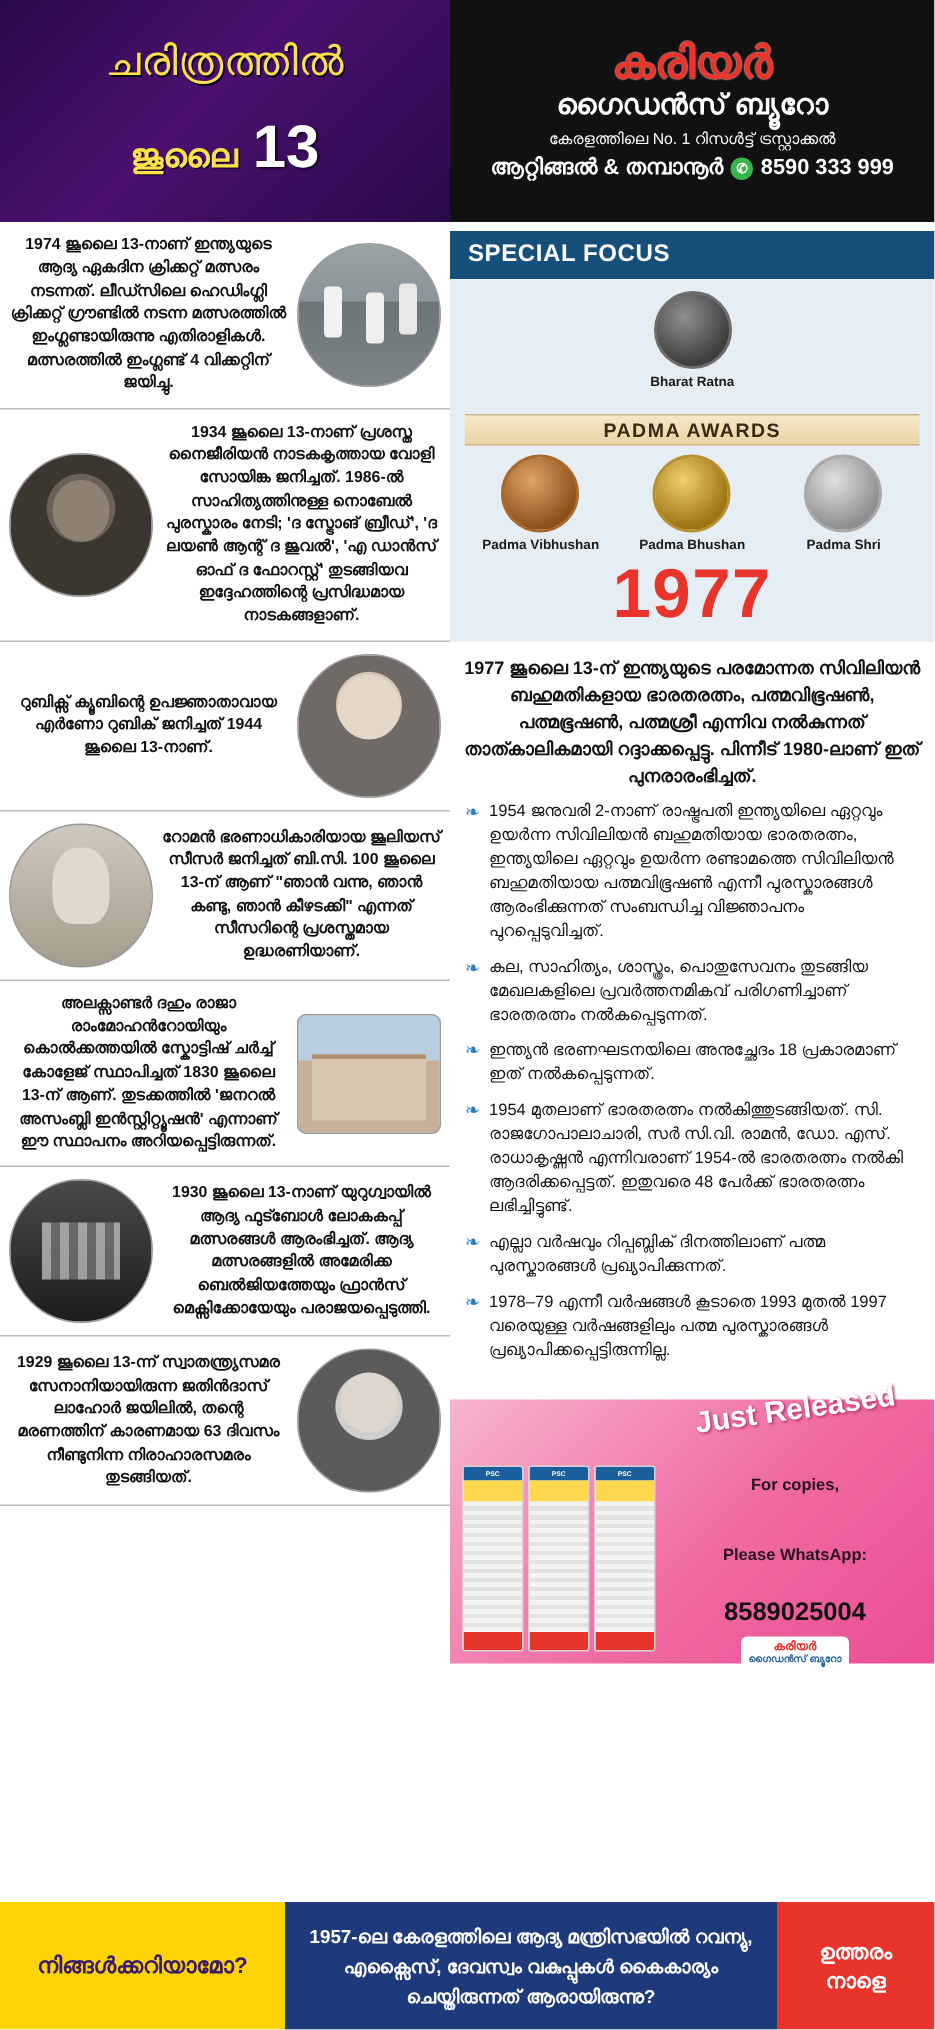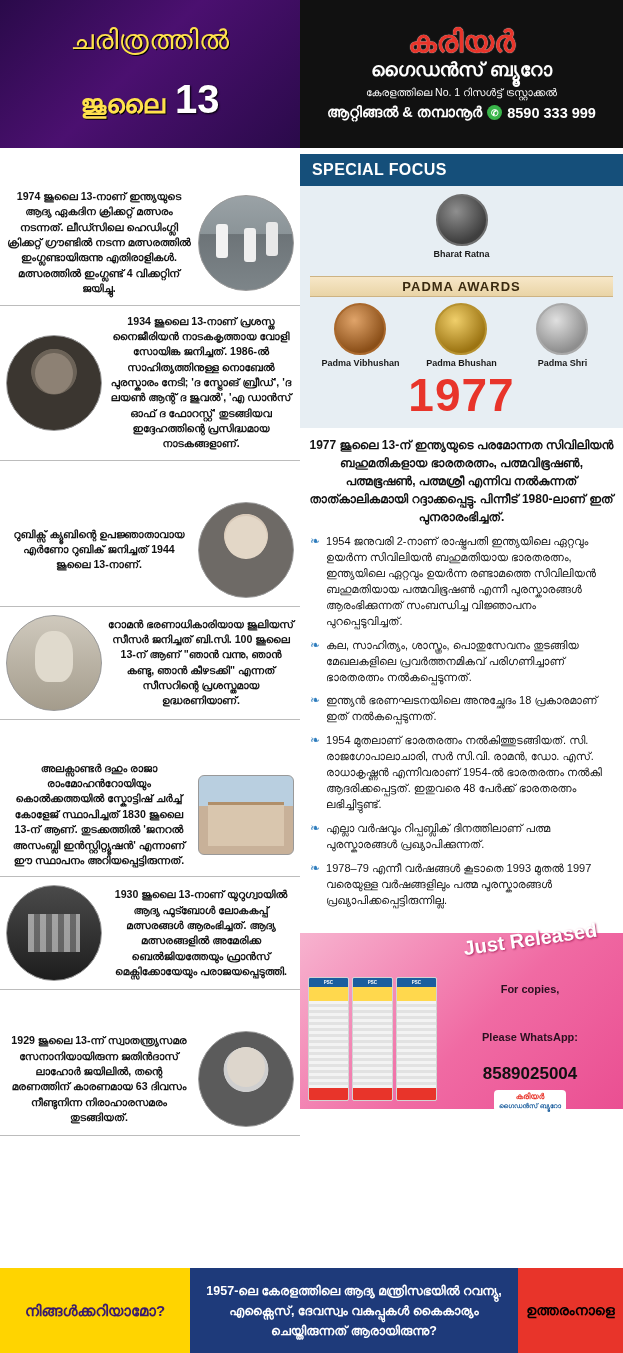--- a/index.html
+++ b/index.html
@@ -44,7 +44,7 @@
     gap: 10px;
   }
   .hl-month {
-    font-size: 26px;
+    font-size: 22px;
     font-weight: bold;
     color: #ffe14d;
     text-shadow: 1px 1px 0 #000;

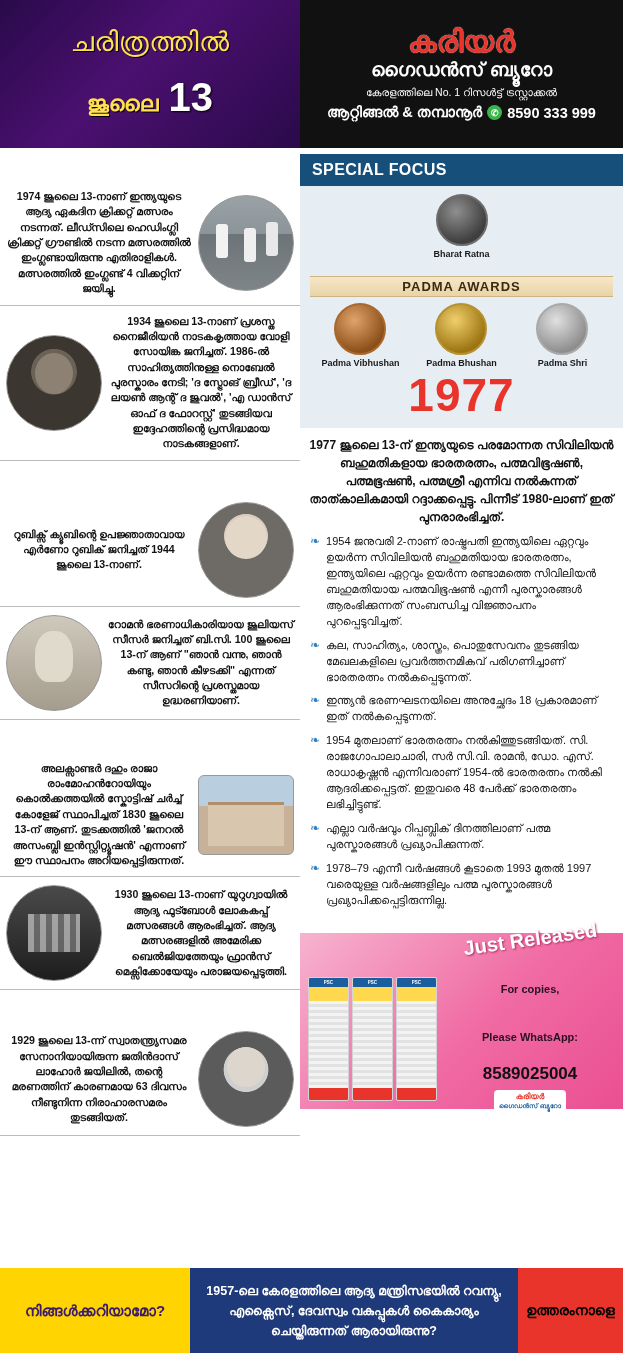--- a/index.html
+++ b/index.html
@@ -116,7 +116,7 @@
     align-items: center;
     gap: 6px;
   }
-  .item.rev { flex-direction: row-reverse; margin-top: 33px; }
+  .item.rev { flex-direction: row-reverse; }
   .item-text {
     flex: 1;
     font-size: 10.6px;

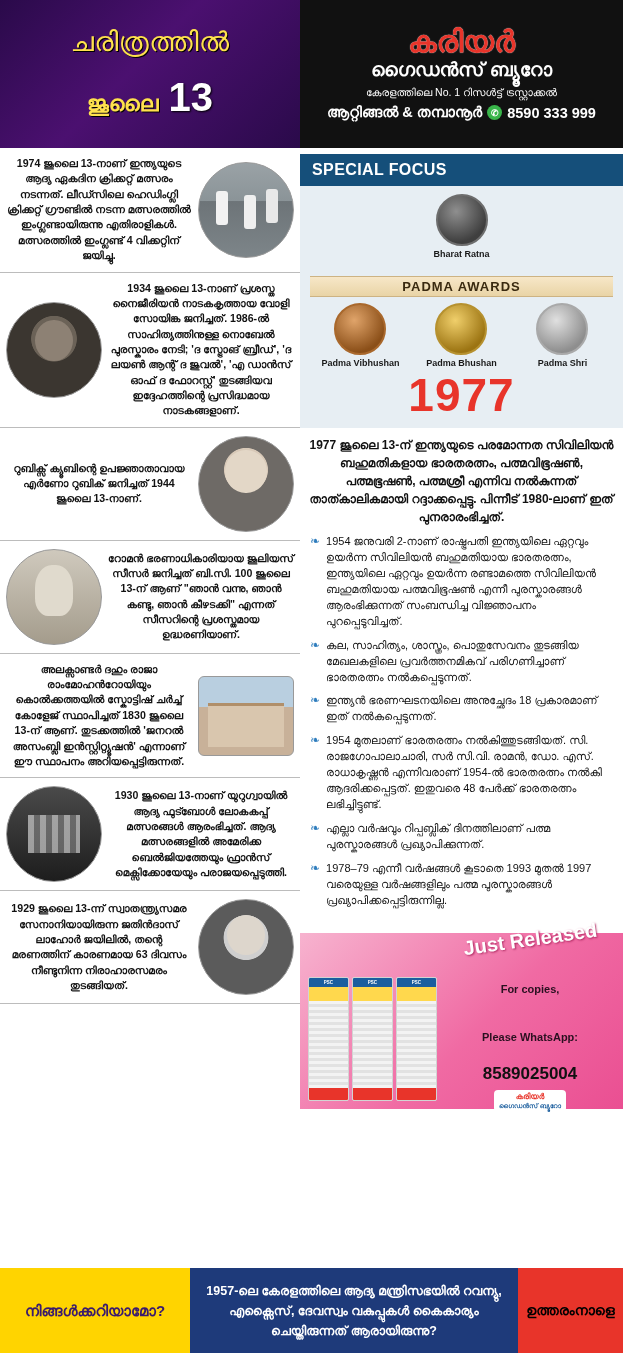--- a/index.html
+++ b/index.html
@@ -271,8 +271,8 @@
     padding: 4px 8px; font-weight: bold;
   }
   .f-right {
-    width: 105px; background: #e8342a; color: #000000; display: flex;
-    flex-direction: row; align-items: center; justify-content: center;
+    width: 105px; background: #e8342a; color: #ffffff; display: flex;
+    flex-direction: column; align-items: center; justify-content: center;
     font-size: 14px; font-weight: bold; line-height: 1.3; text-align: center;
   }
 </style>

